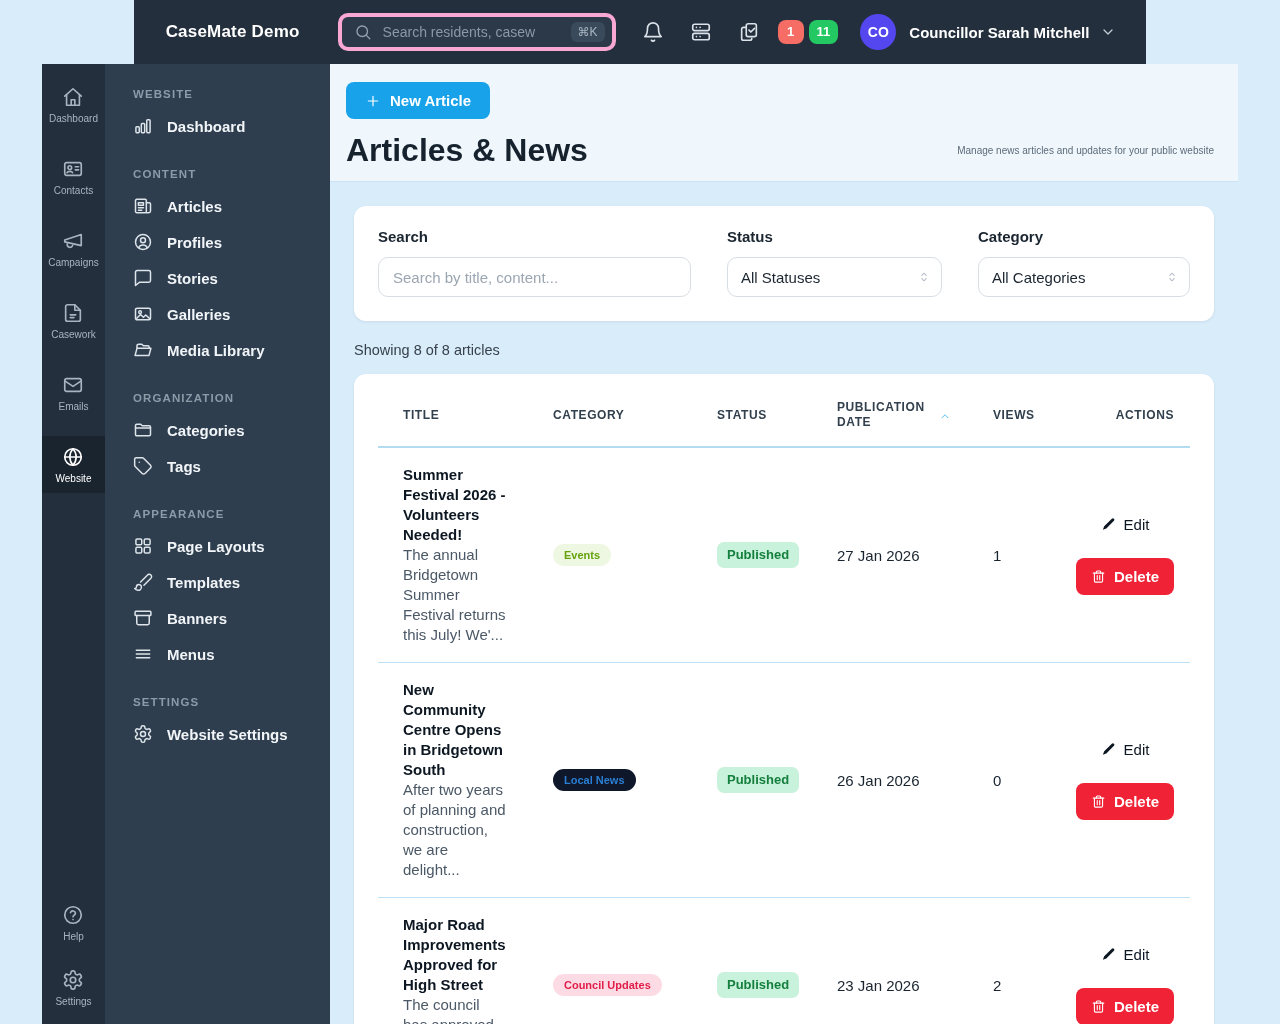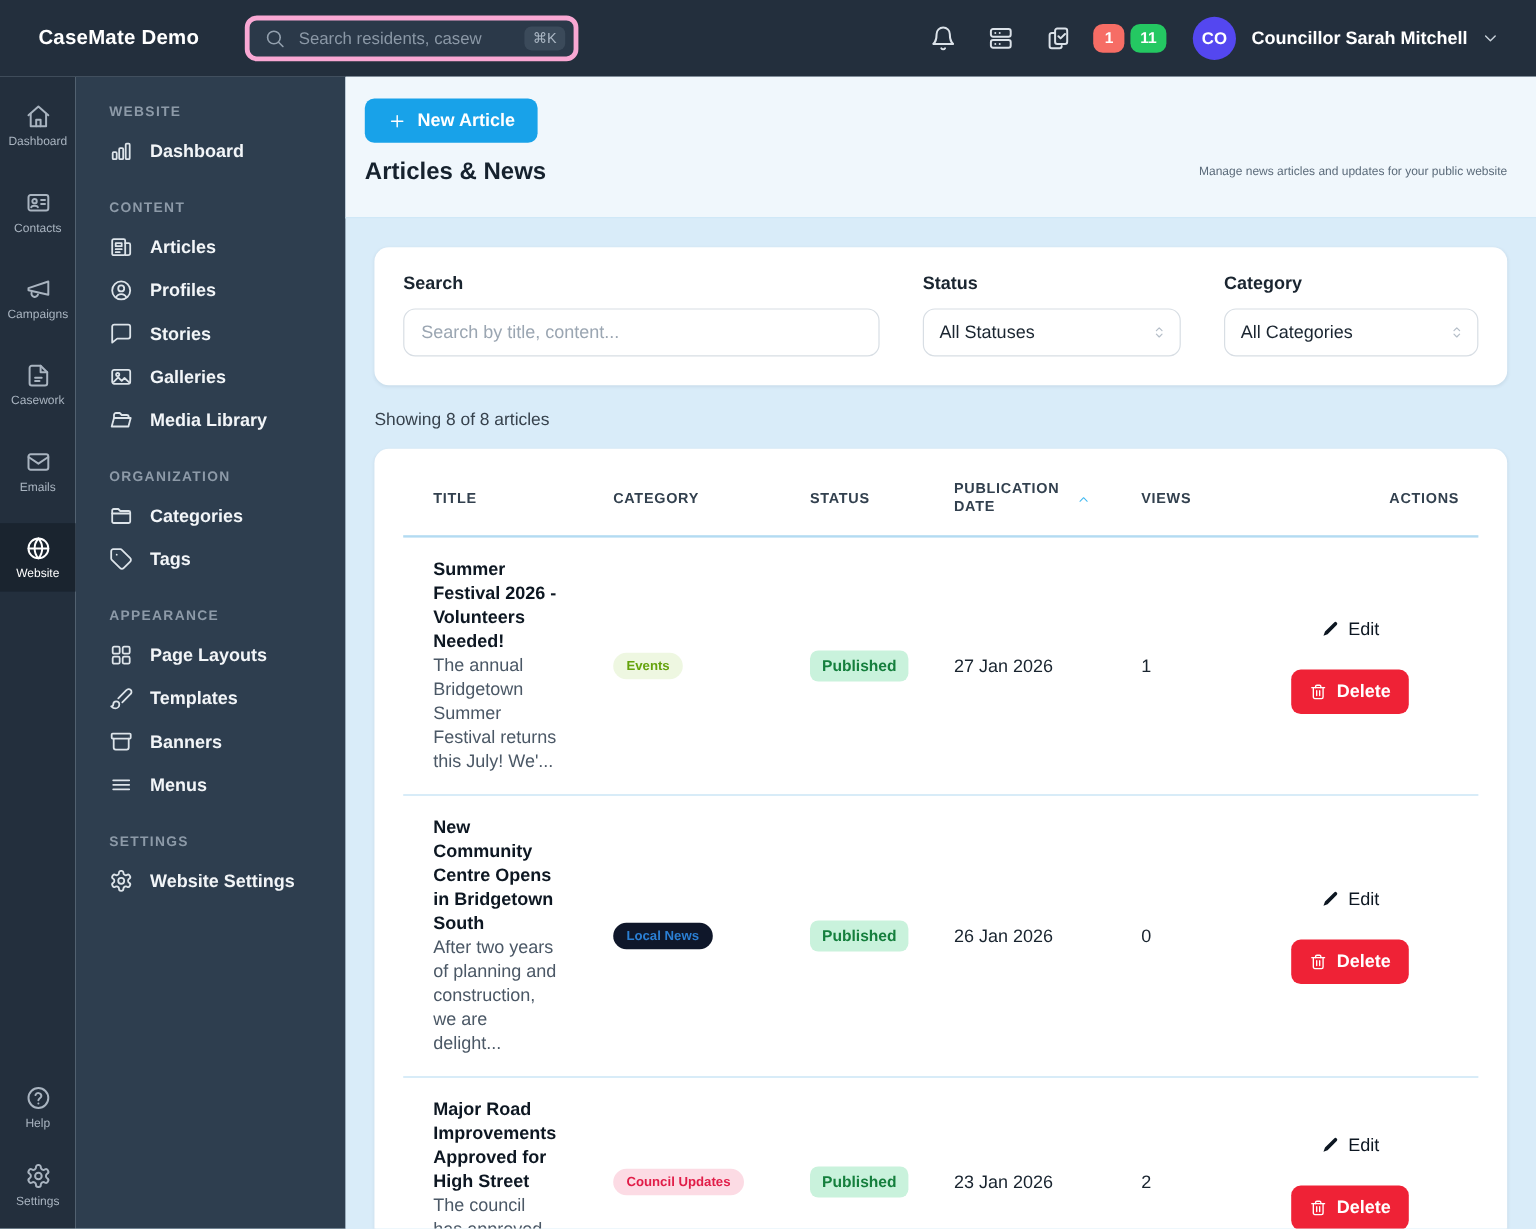--- a/index.html
+++ b/index.html
@@ -4,7 +4,7 @@
 <style>
   html,body{margin:0;padding:0;background:#d9ecf9;}
   .app{width:1280px;height:1024px;display:flex;flex-direction:column;overflow:hidden;
-       font-family:"Liberation Sans","DejaVu Sans",sans-serif;-webkit-font-smoothing:antialiased;}
+       font-family:"Liberation Sans","DejaVu Sans",sans-serif;align-items:center;-webkit-font-smoothing:antialiased;}
   .icn{display:inline-flex;flex:none;}
   .icn svg{width:100%;height:100%;display:block;}.s12{width:12px;height:12px}.s14{width:14px;height:14px}
   .s15{width:15px;height:15px}.s16{width:16px;height:16px}.s18{width:18px;height:18px}

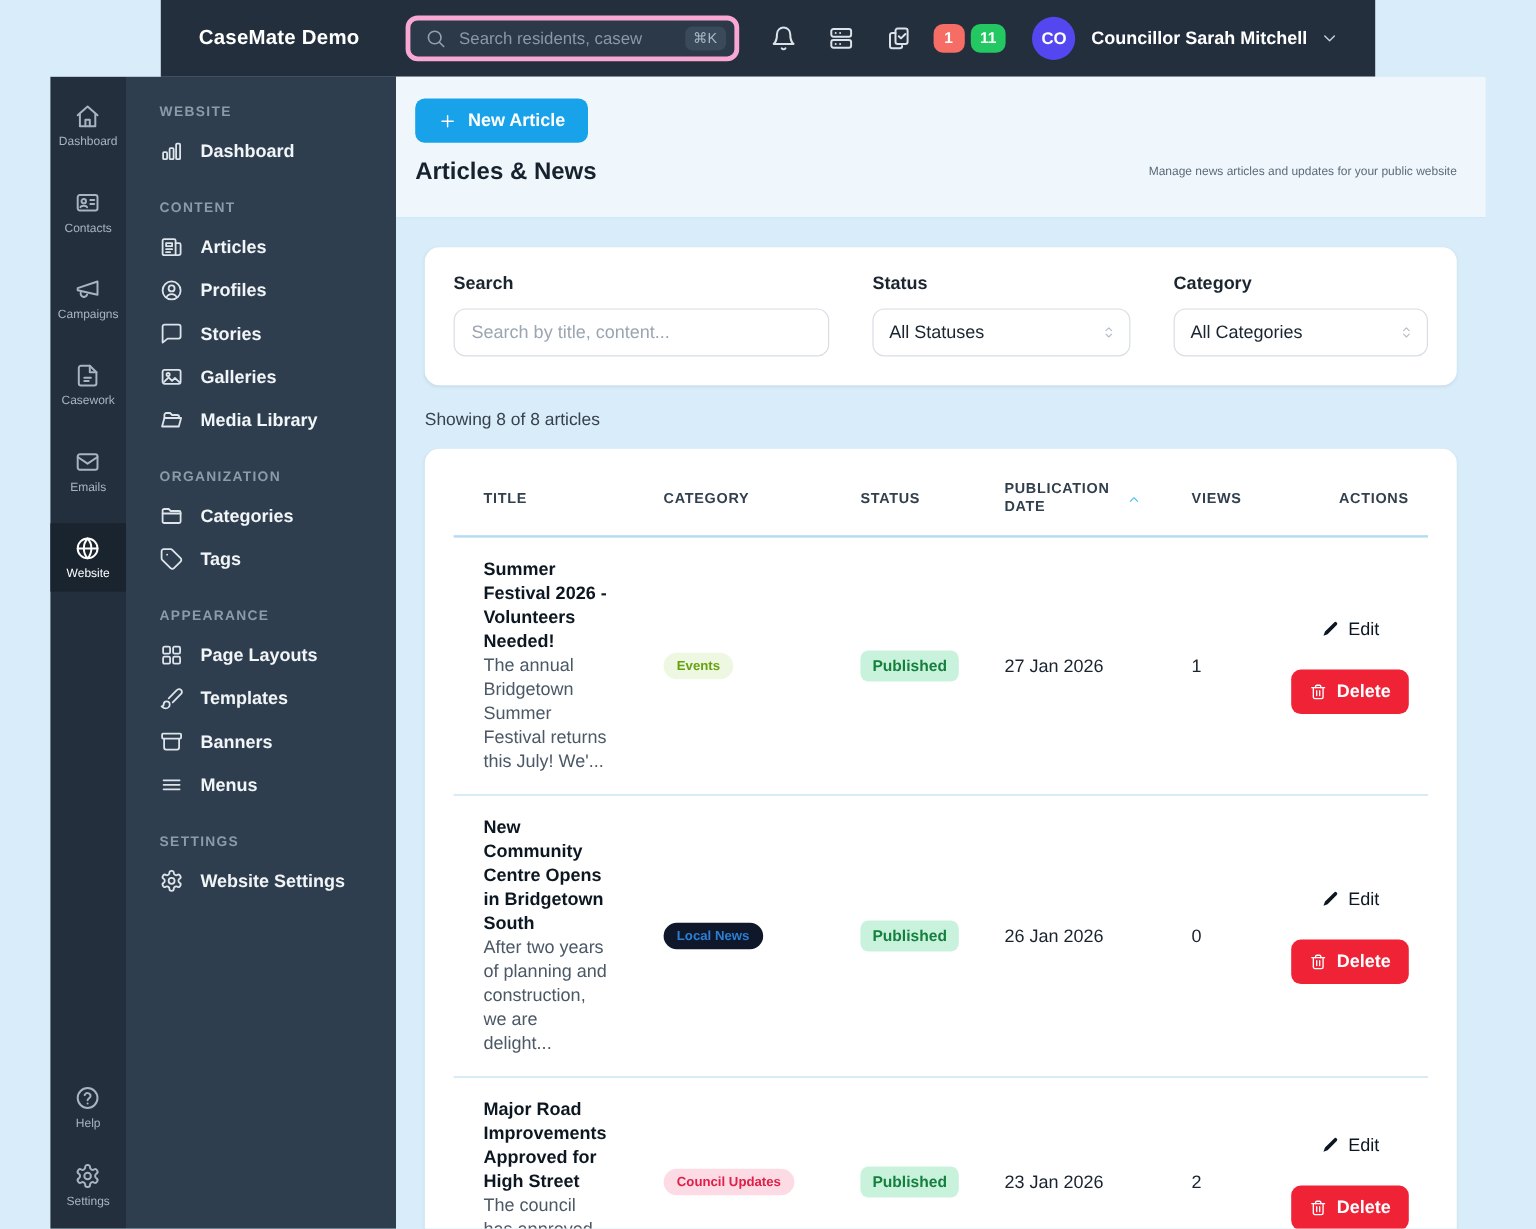--- a/index.html
+++ b/index.html
@@ -59,7 +59,7 @@
   .btn-new{display:inline-flex;align-items:center;gap:9px;background:#18a2e9;color:#fff;border:none;
            font-size:15px;font-weight:700;font-family:inherit;border-radius:8px;padding:10px 19px;cursor:pointer;}
   .title-row{display:flex;align-items:center;justify-content:space-between;margin-top:13px;}
-  .page-title{font-size:20px;font-weight:700;color:#16222e;margin:0;}
+  .page-title{font-size:32px;font-weight:700;color:#16222e;margin:0;}
   .page-sub{font-size:10px;color:#5b6b7a;}
 
   .content{flex:1;padding:24px;min-height:0;overflow:hidden;}

